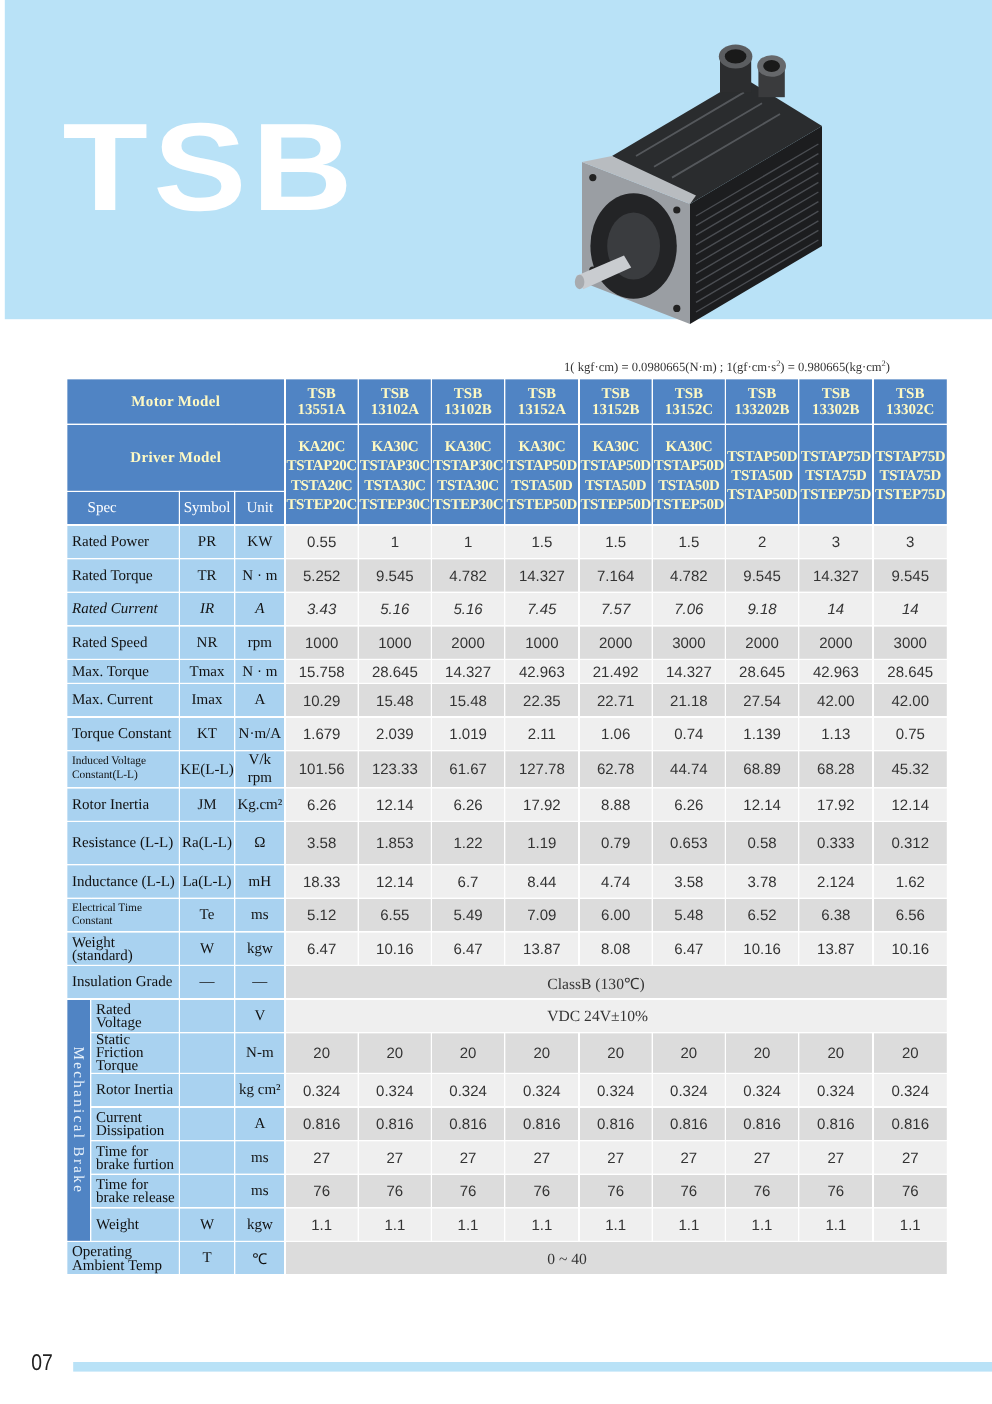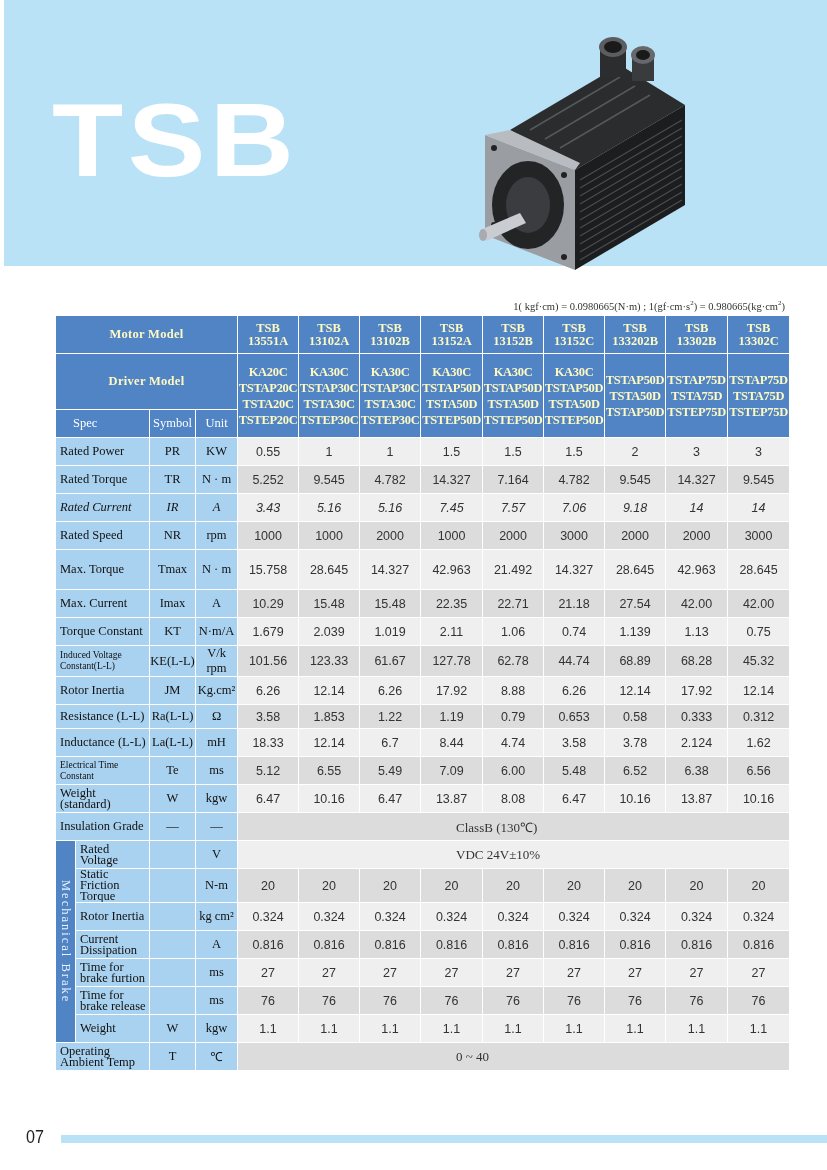--- a/index.html
+++ b/index.html
@@ -11,7 +11,7 @@
 
   .motor { position: absolute; left: 470px; top: 35px; width: 230px; height: 240px; }
 
-  .note { position: absolute; left: 470px; top: 299px; width: 315px; font-size: 10.5px; color: #333; text-align: right; white-space: nowrap; }
+  .note { position: absolute; left: 470px; top: 299px; width: 315px; font-size: 10.5px; color: #333; text-align: left; white-space: nowrap; }
   .note sup { font-size: 7px; }
 
   table.spec { position: absolute; left: 55px; top: 315px; width: 734px; border-collapse: collapse; table-layout: fixed; }

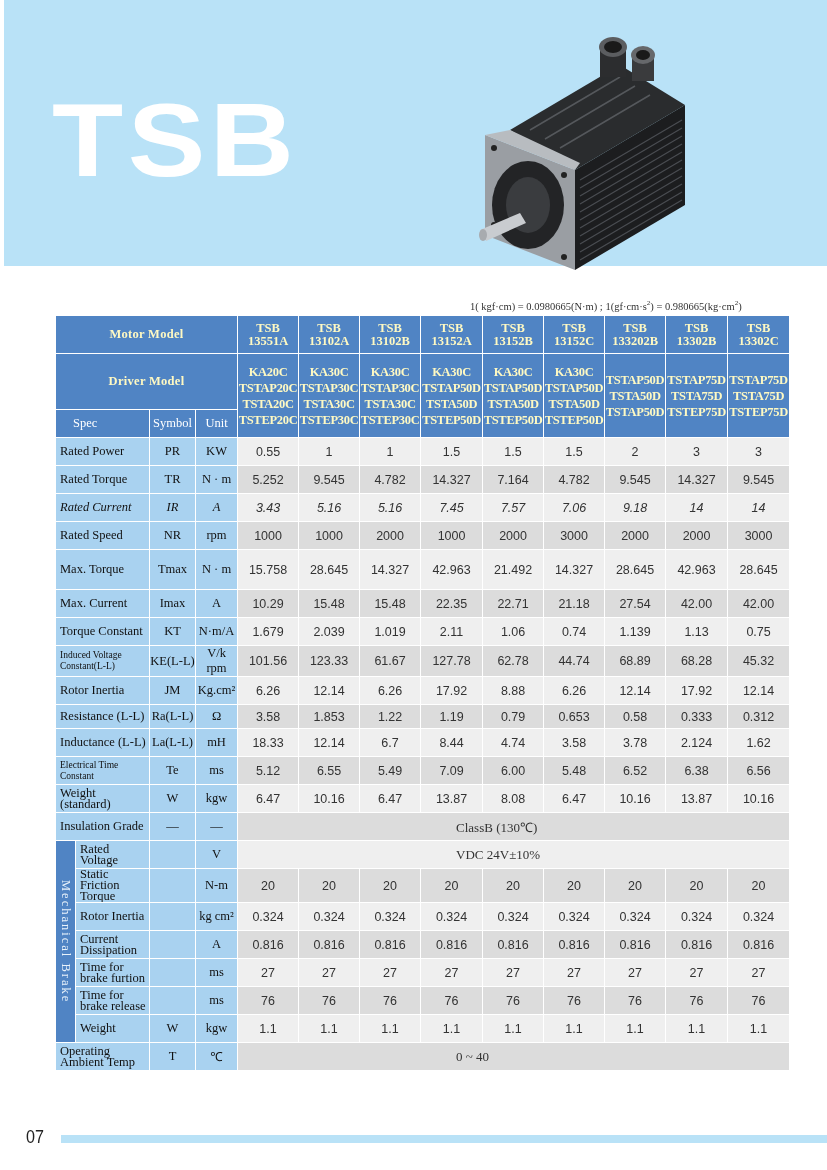--- a/index.html
+++ b/index.html
@@ -264,7 +264,7 @@
         <td class="v2">2000</td>
         <td class="v2">3000</td>
       </tr>
-      <tr style="height: 40px;">
+      <tr style="height: 20px;">
         <td class="lbl left" colspan="2">Max. Torque</td>
         <td class="lbl">Tmax</td>
         <td class="lbl">N · m</td>

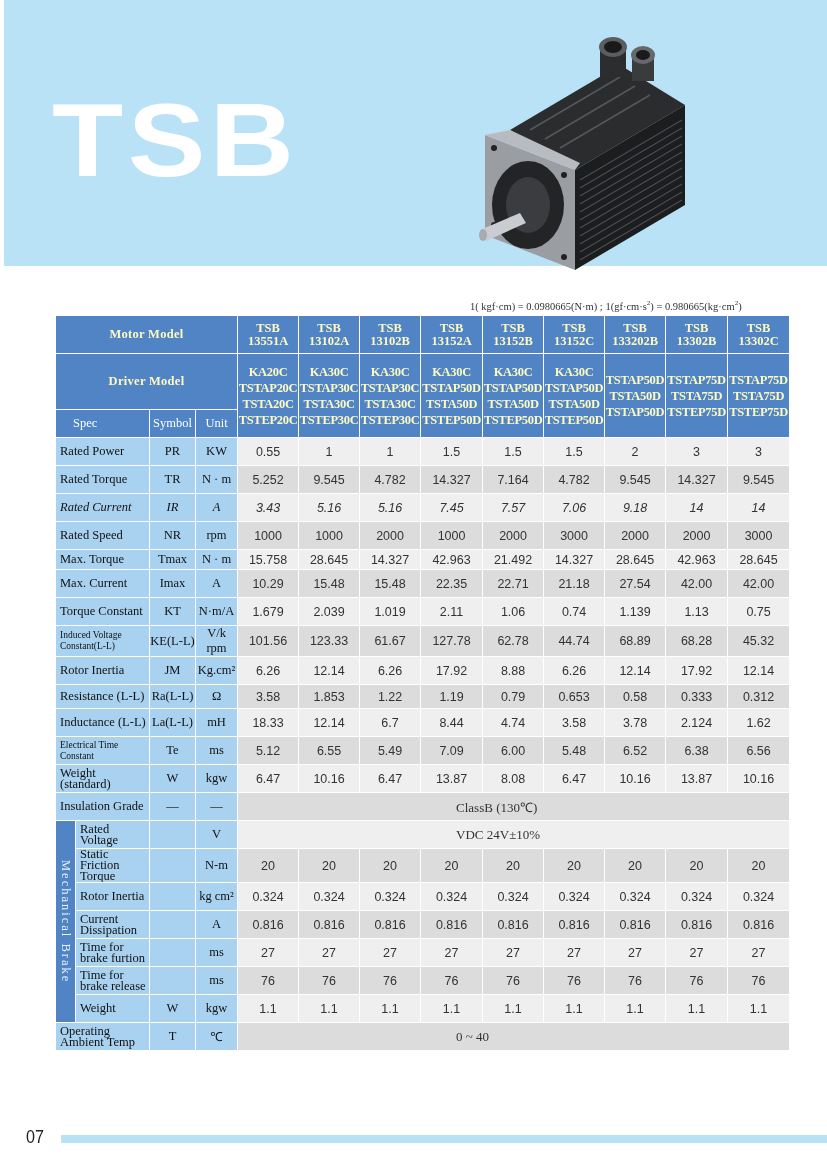--- a/index.html
+++ b/index.html
@@ -334,7 +334,7 @@
         <td class="v1">17.92</td>
         <td class="v1">12.14</td>
       </tr>
-      <tr style="height: 24px;">
+      <tr style="height: 36px;">
         <td class="lbl left" colspan="2">Resistance (L-L)</td>
         <td class="lbl">Ra(L-L)</td>
         <td class="lbl">Ω</td>

